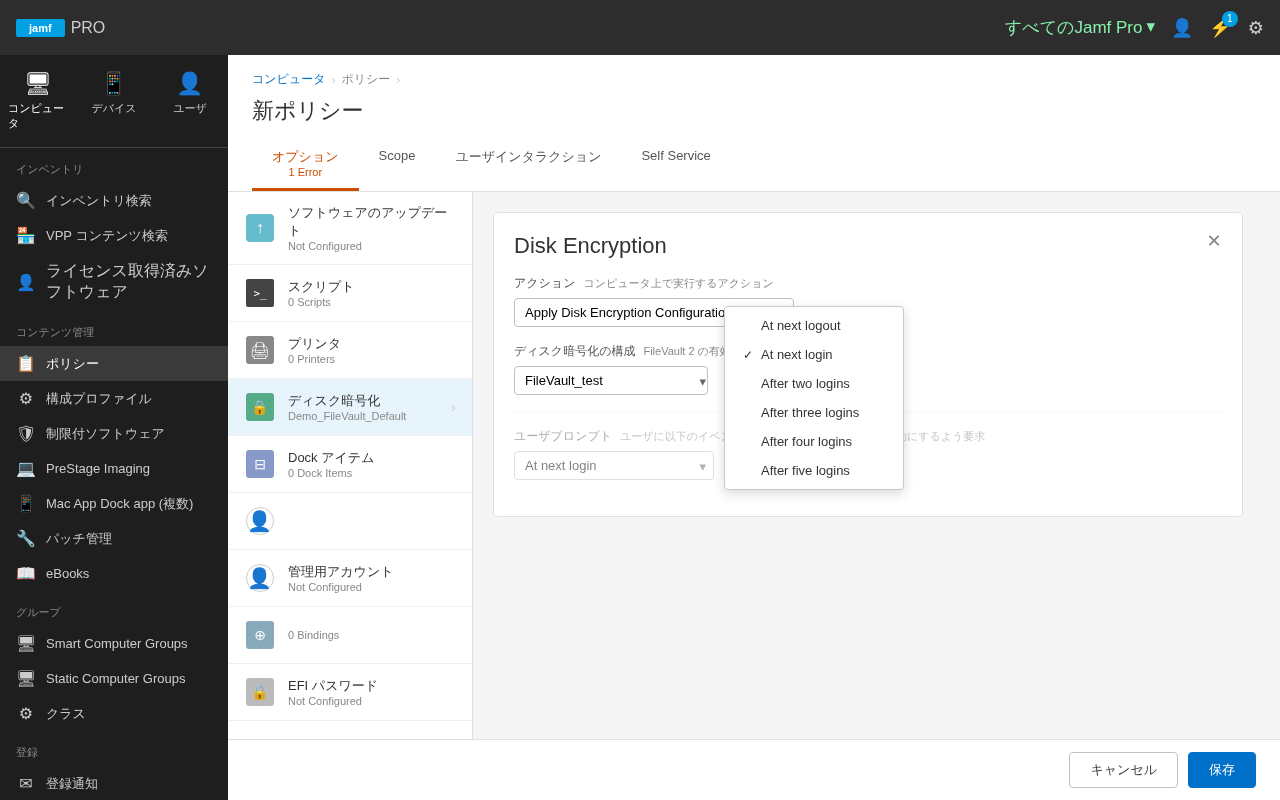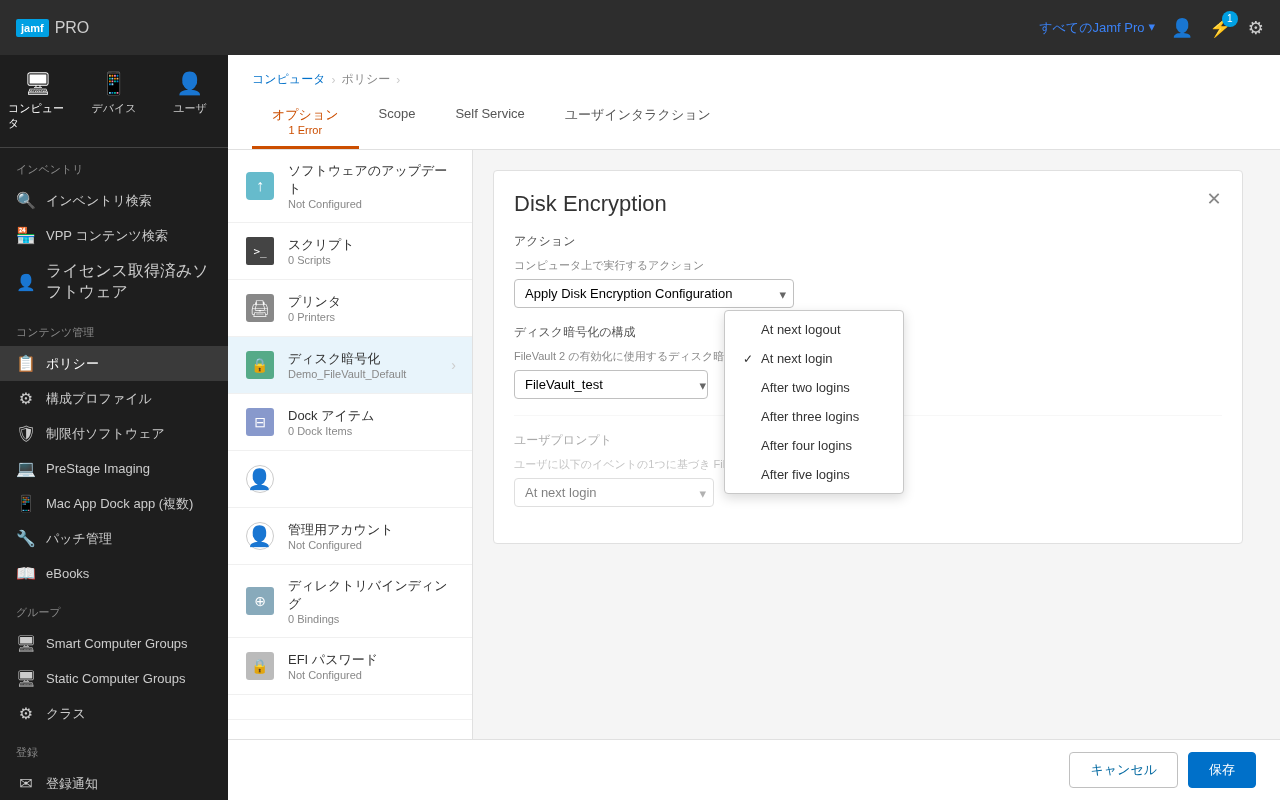--- a/index.html
+++ b/index.html
@@ -17,7 +17,7 @@
     }
     .top-nav-left { display: flex; align-items: center; gap: 8px; }
     .jamf-logo { display: flex; align-items: center; gap: 6px; }
-    .jamf-logo-box { background: #00a0e3; color: white; font-size: 11px; font-weight: bold; padding: 3px 5px; border-radius: 2px; }
+    .jamf-logo-box { background: #00a0e3; color: white; font-size: 11px; font-weight: bold; padding: 3px 13px; border-radius: 2px; }
     .jamf-pro-text { color: #ccc; font-size: 16px; font-weight: 300; }
     .top-nav-right { display: flex; align-items: center; gap: 16px; }
     .nav-env { color: #3b82f6; font-size: 13px; display: flex; gap: 4px; cursor: pointer; }

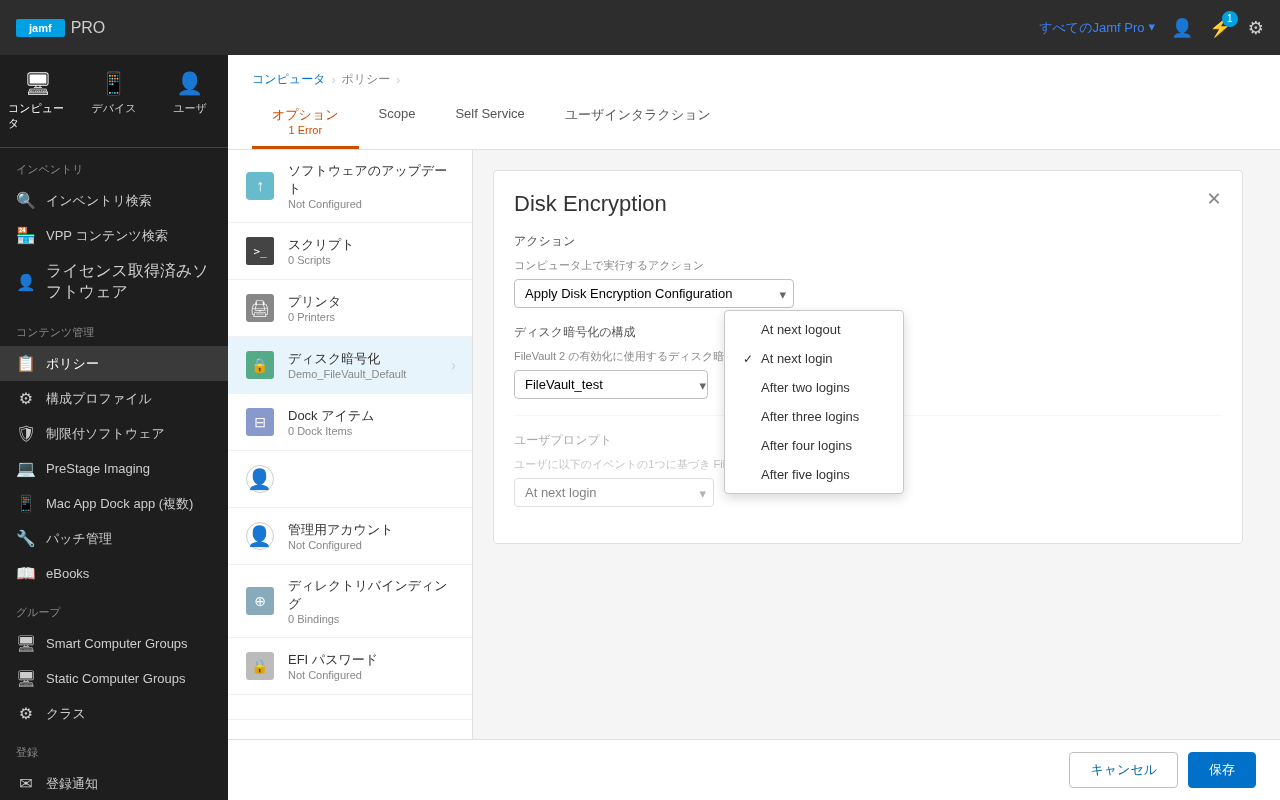--- a/index.html
+++ b/index.html
@@ -20,7 +20,7 @@
     .jamf-logo-box { background: #00a0e3; color: white; font-size: 11px; font-weight: bold; padding: 3px 13px; border-radius: 2px; }
     .jamf-pro-text { color: #ccc; font-size: 16px; font-weight: 300; }
     .top-nav-right { display: flex; align-items: center; gap: 16px; }
-    .nav-env { color: #3b82f6; font-size: 13px; display: flex; gap: 4px; cursor: pointer; }
+    .nav-env { color: #86efac; font-size: 17px; display: flex; gap: 4px; cursor: pointer; }
     .nav-icon { color: #ccc; font-size: 18px; cursor: pointer; position: relative; }
     .badge { background: #00a0e3; color: white; font-size: 10px; border-radius: 50%; width: 16px; height: 16px; display: flex; align-items: center; justify-content: center; position: absolute; top: -6px; right: -6px; }
 

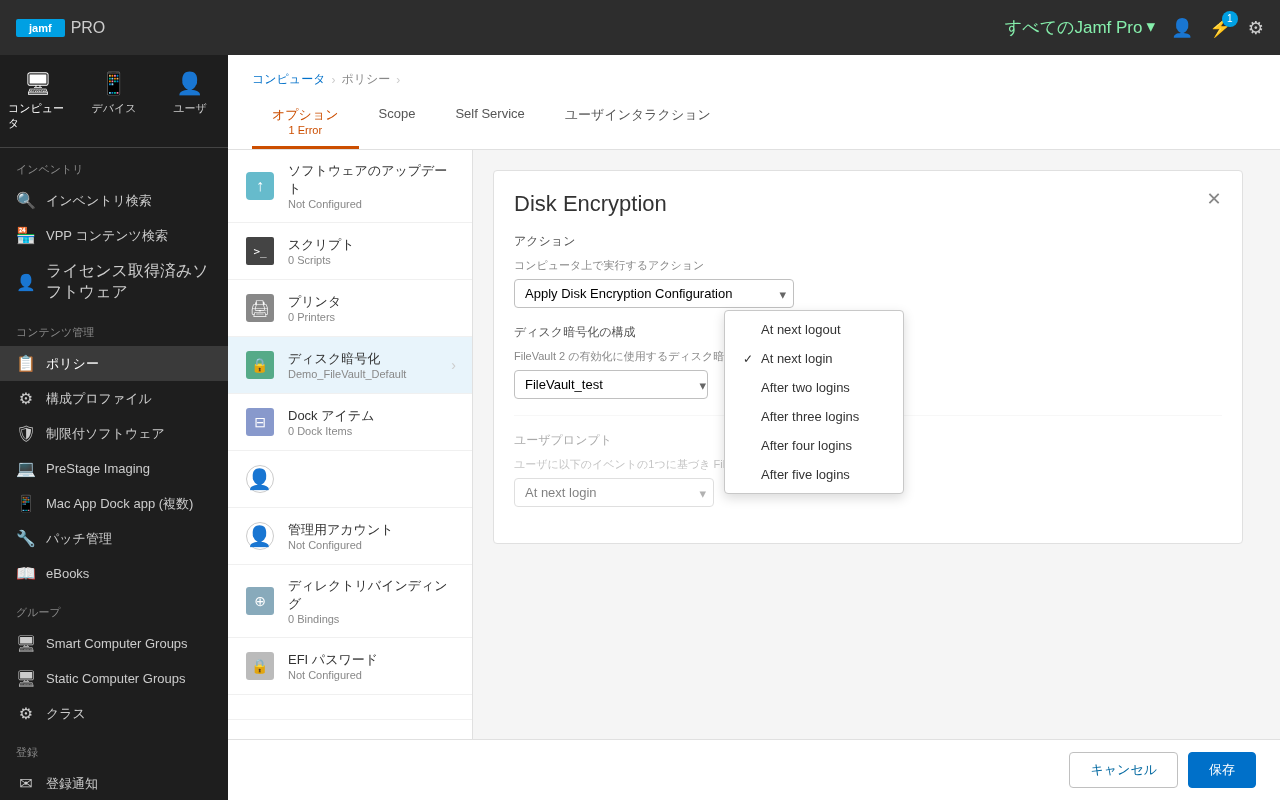--- a/index.html
+++ b/index.html
@@ -235,6 +235,7 @@
         <span>ポリシー</span>
         <span class="breadcrumb-sep">›</span>
       </div>
+      <div class="page-title">新ポリシー</div>
 
       <div class="tabs">
         <div class="tab active">

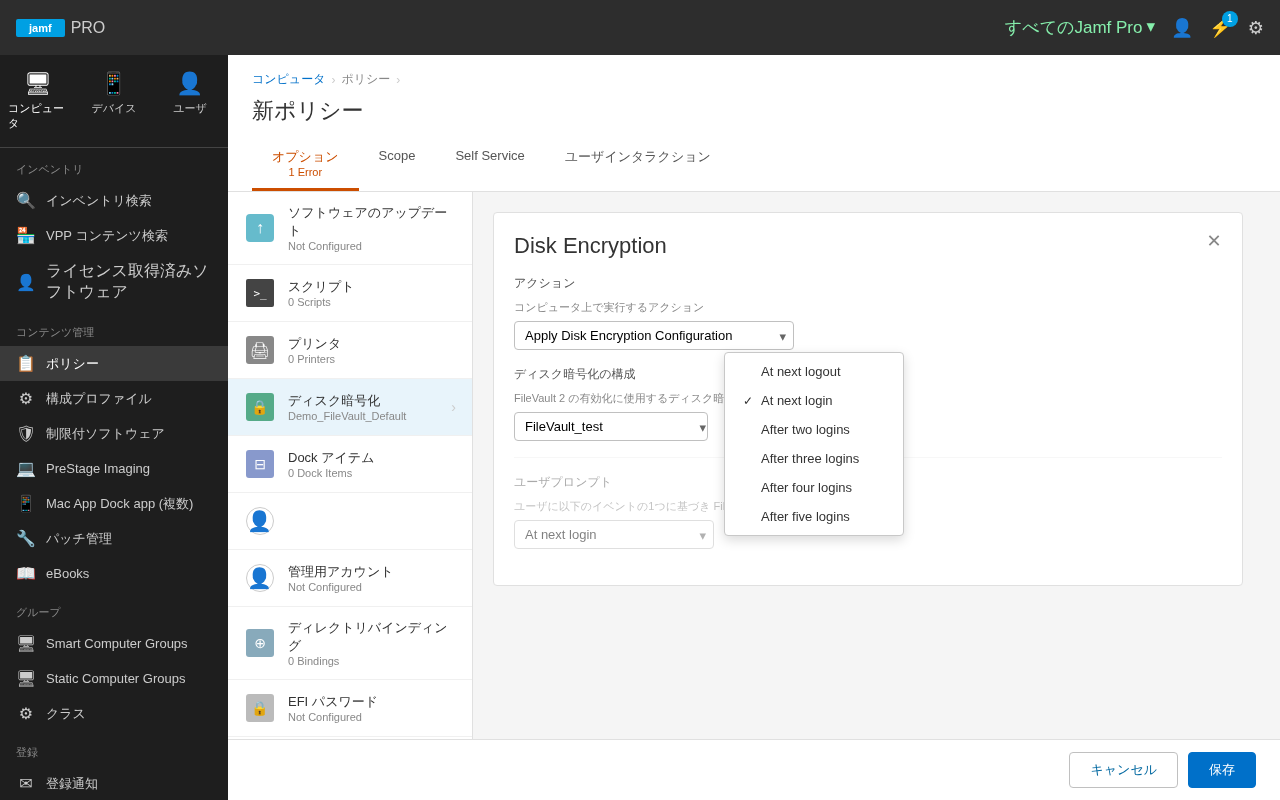--- a/index.html
+++ b/index.html
@@ -246,10 +246,10 @@
           <span>Scope</span>
         </div>
         <div class="tab">
+          <span>ユーザインタラクション</span>
+        </div>
+        <div class="tab">
           <span>Self Service</span>
-        </div>
-        <div class="tab">
-          <span>ユーザインタラクション</span>
         </div>
       </div>
     </div>

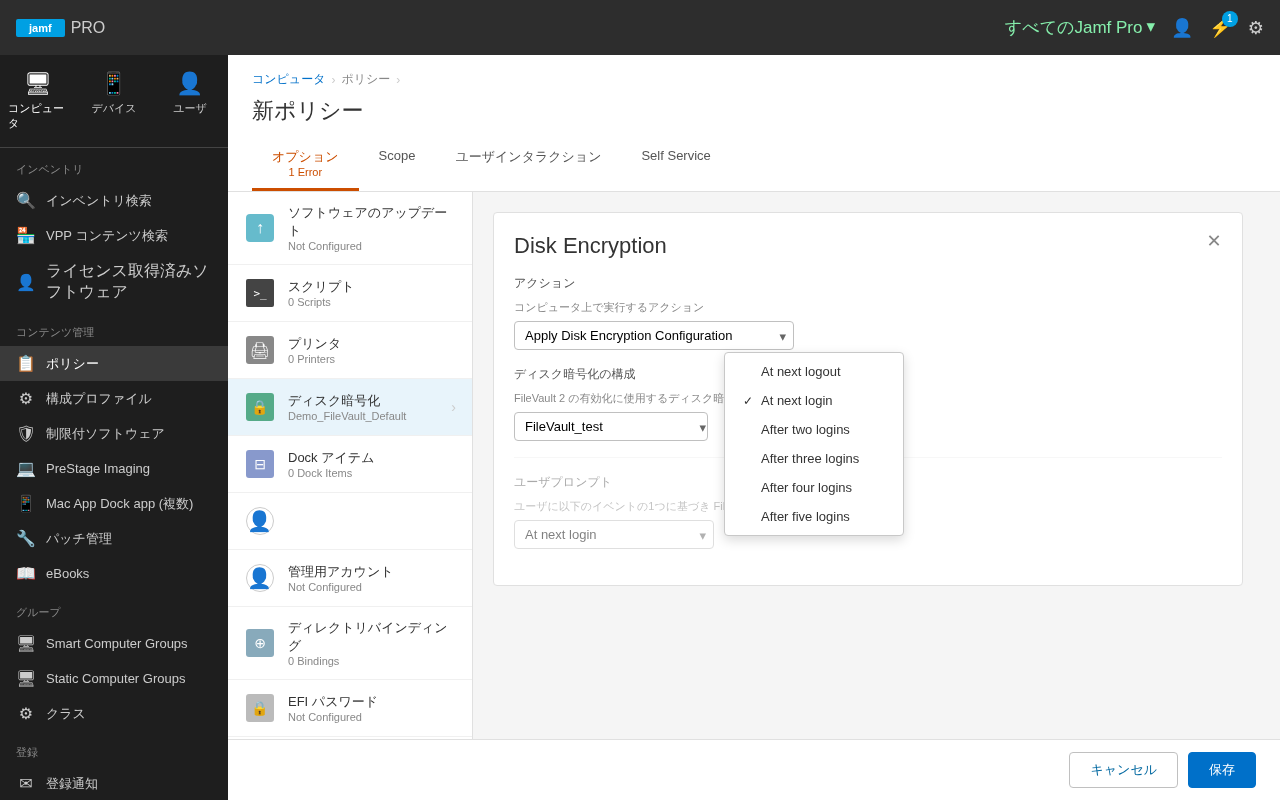--- a/index.html
+++ b/index.html
@@ -76,7 +76,7 @@
     .close-btn { position: absolute; top: 14px; right: 14px; background: none; border: none; font-size: 18px; cursor: pointer; color: #888; width: 28px; height: 28px; display: flex; align-items: center; justify-content: center; border-radius: 50%; }
 
     .field-row { margin-bottom: 16px; }
-    .field-label { font-size: 12px; color: #555; margin-bottom: 6px; display: flex; gap: 8px; align-items: baseline; flex-direction: column; }
+    .field-label { font-size: 12px; color: #555; margin-bottom: 6px; display: flex; gap: 8px; align-items: baseline; }
     .field-label-main { font-weight: 500; }
     .field-label-desc { color: #888; font-size: 11px; }
 

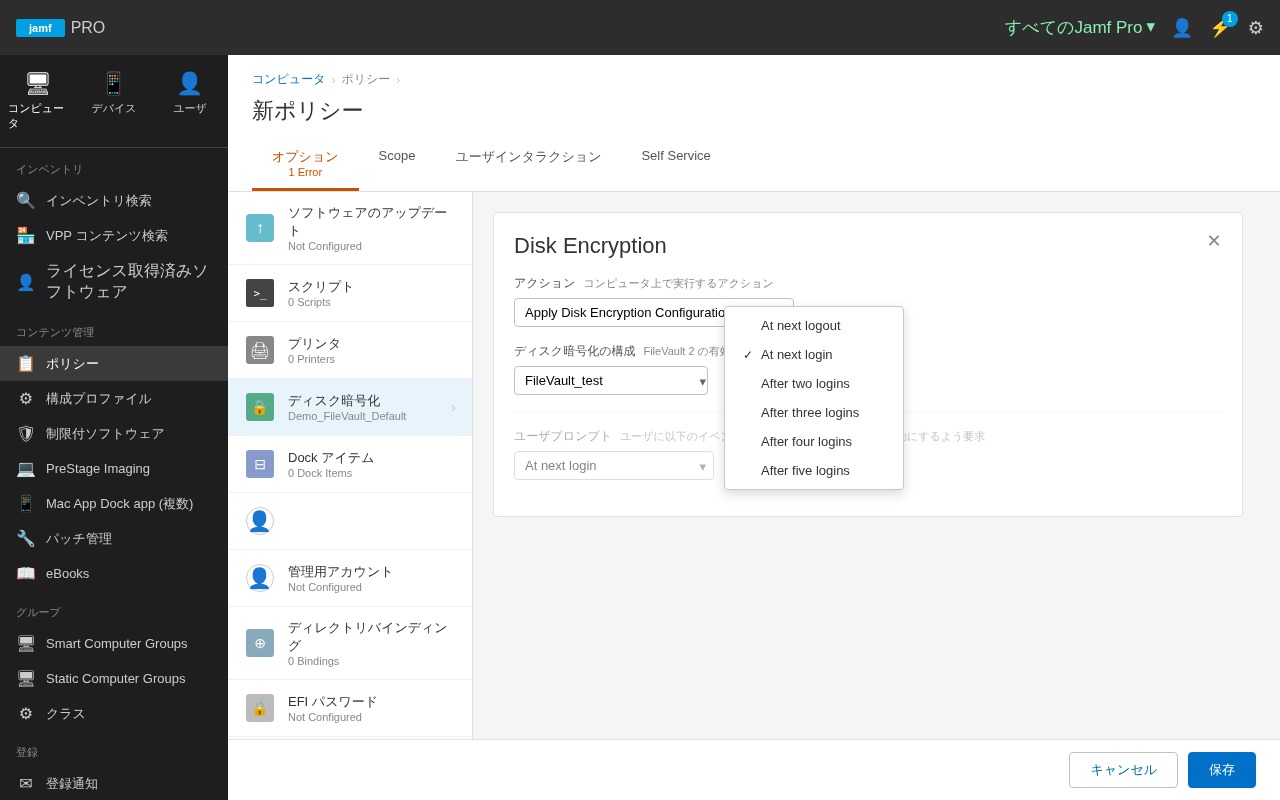--- a/index.html
+++ b/index.html
@@ -330,7 +330,6 @@
             <div class="icon-binding">⊕</div>
           </div>
           <div class="policy-sidebar-text">
-            <div class="policy-sidebar-title">ディレクトリバインディング</div>
             <div class="policy-sidebar-sub">0 Bindings</div>
           </div>
         </div>

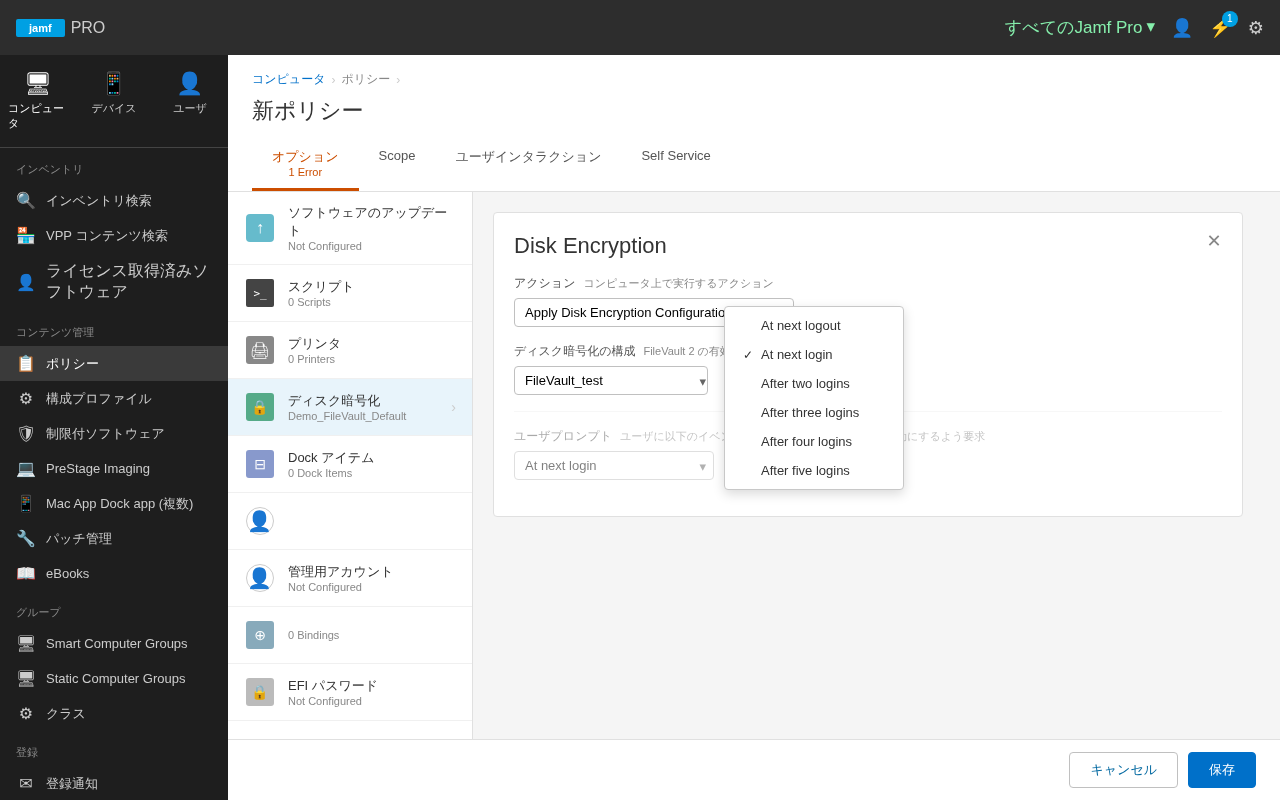--- a/index.html
+++ b/index.html
@@ -110,7 +110,7 @@
 
     
     .bottom-bar { background: white; border-top: 1px solid #e0e0e0; padding: 12px 24px; display: flex; justify-content: flex-end; gap: 10px; flex-shrink: 0; }
-    .btn { padding: 8px 20px; border-radius: 4px; font-size: 13px; cursor: pointer; border: 1px solid #c0c0c0; background: white; color: #0369a1; }
+    .btn { padding: 8px 20px; border-radius: 4px; font-size: 13px; cursor: pointer; border: 1px solid #c0c0c0; background: white; color: #404040; }
     .btn-primary { background: #0070c9; color: white; border-color: #0070c9; }
   </style>
 </head>

